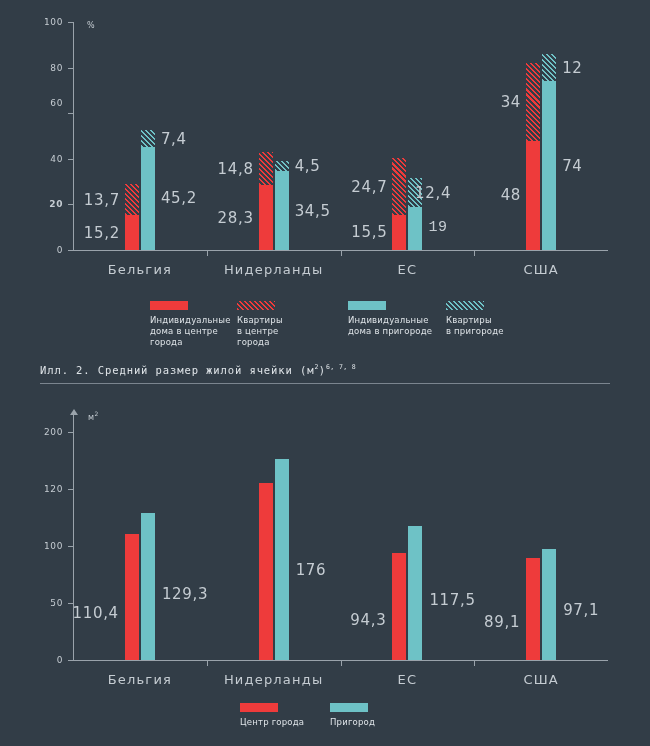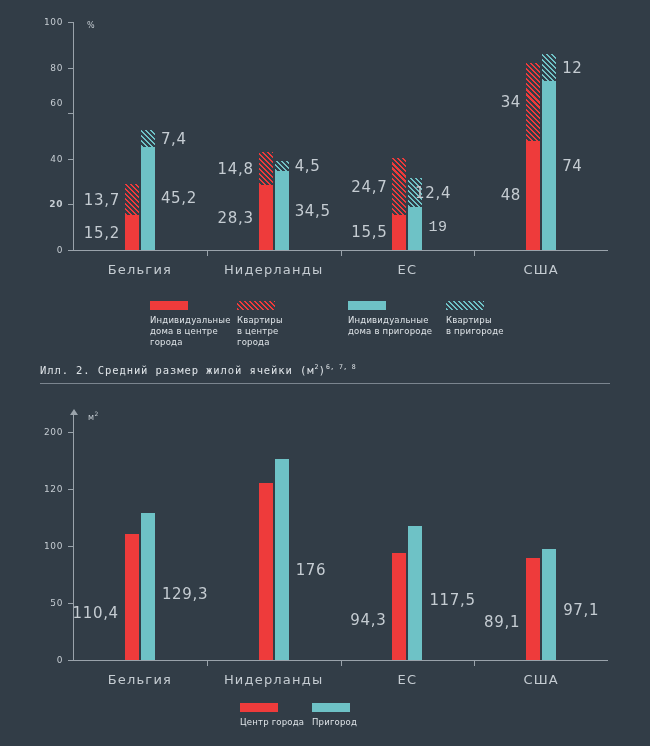--- a/index.html
+++ b/index.html
@@ -228,7 +228,7 @@
         <div class="swatch" style="background: rgb(238, 59, 59);"></div>
         <div class="legend-text">Центр города</div>
       </div>
-      <div class="legend-item" style="left: 312px; top: 313px;">
+      <div class="legend-item" style="left: 330px; top: 313px;">
         <div class="swatch" style="background: rgb(110, 194, 198);"></div>
         <div class="legend-text">Пригород</div>
       </div>

